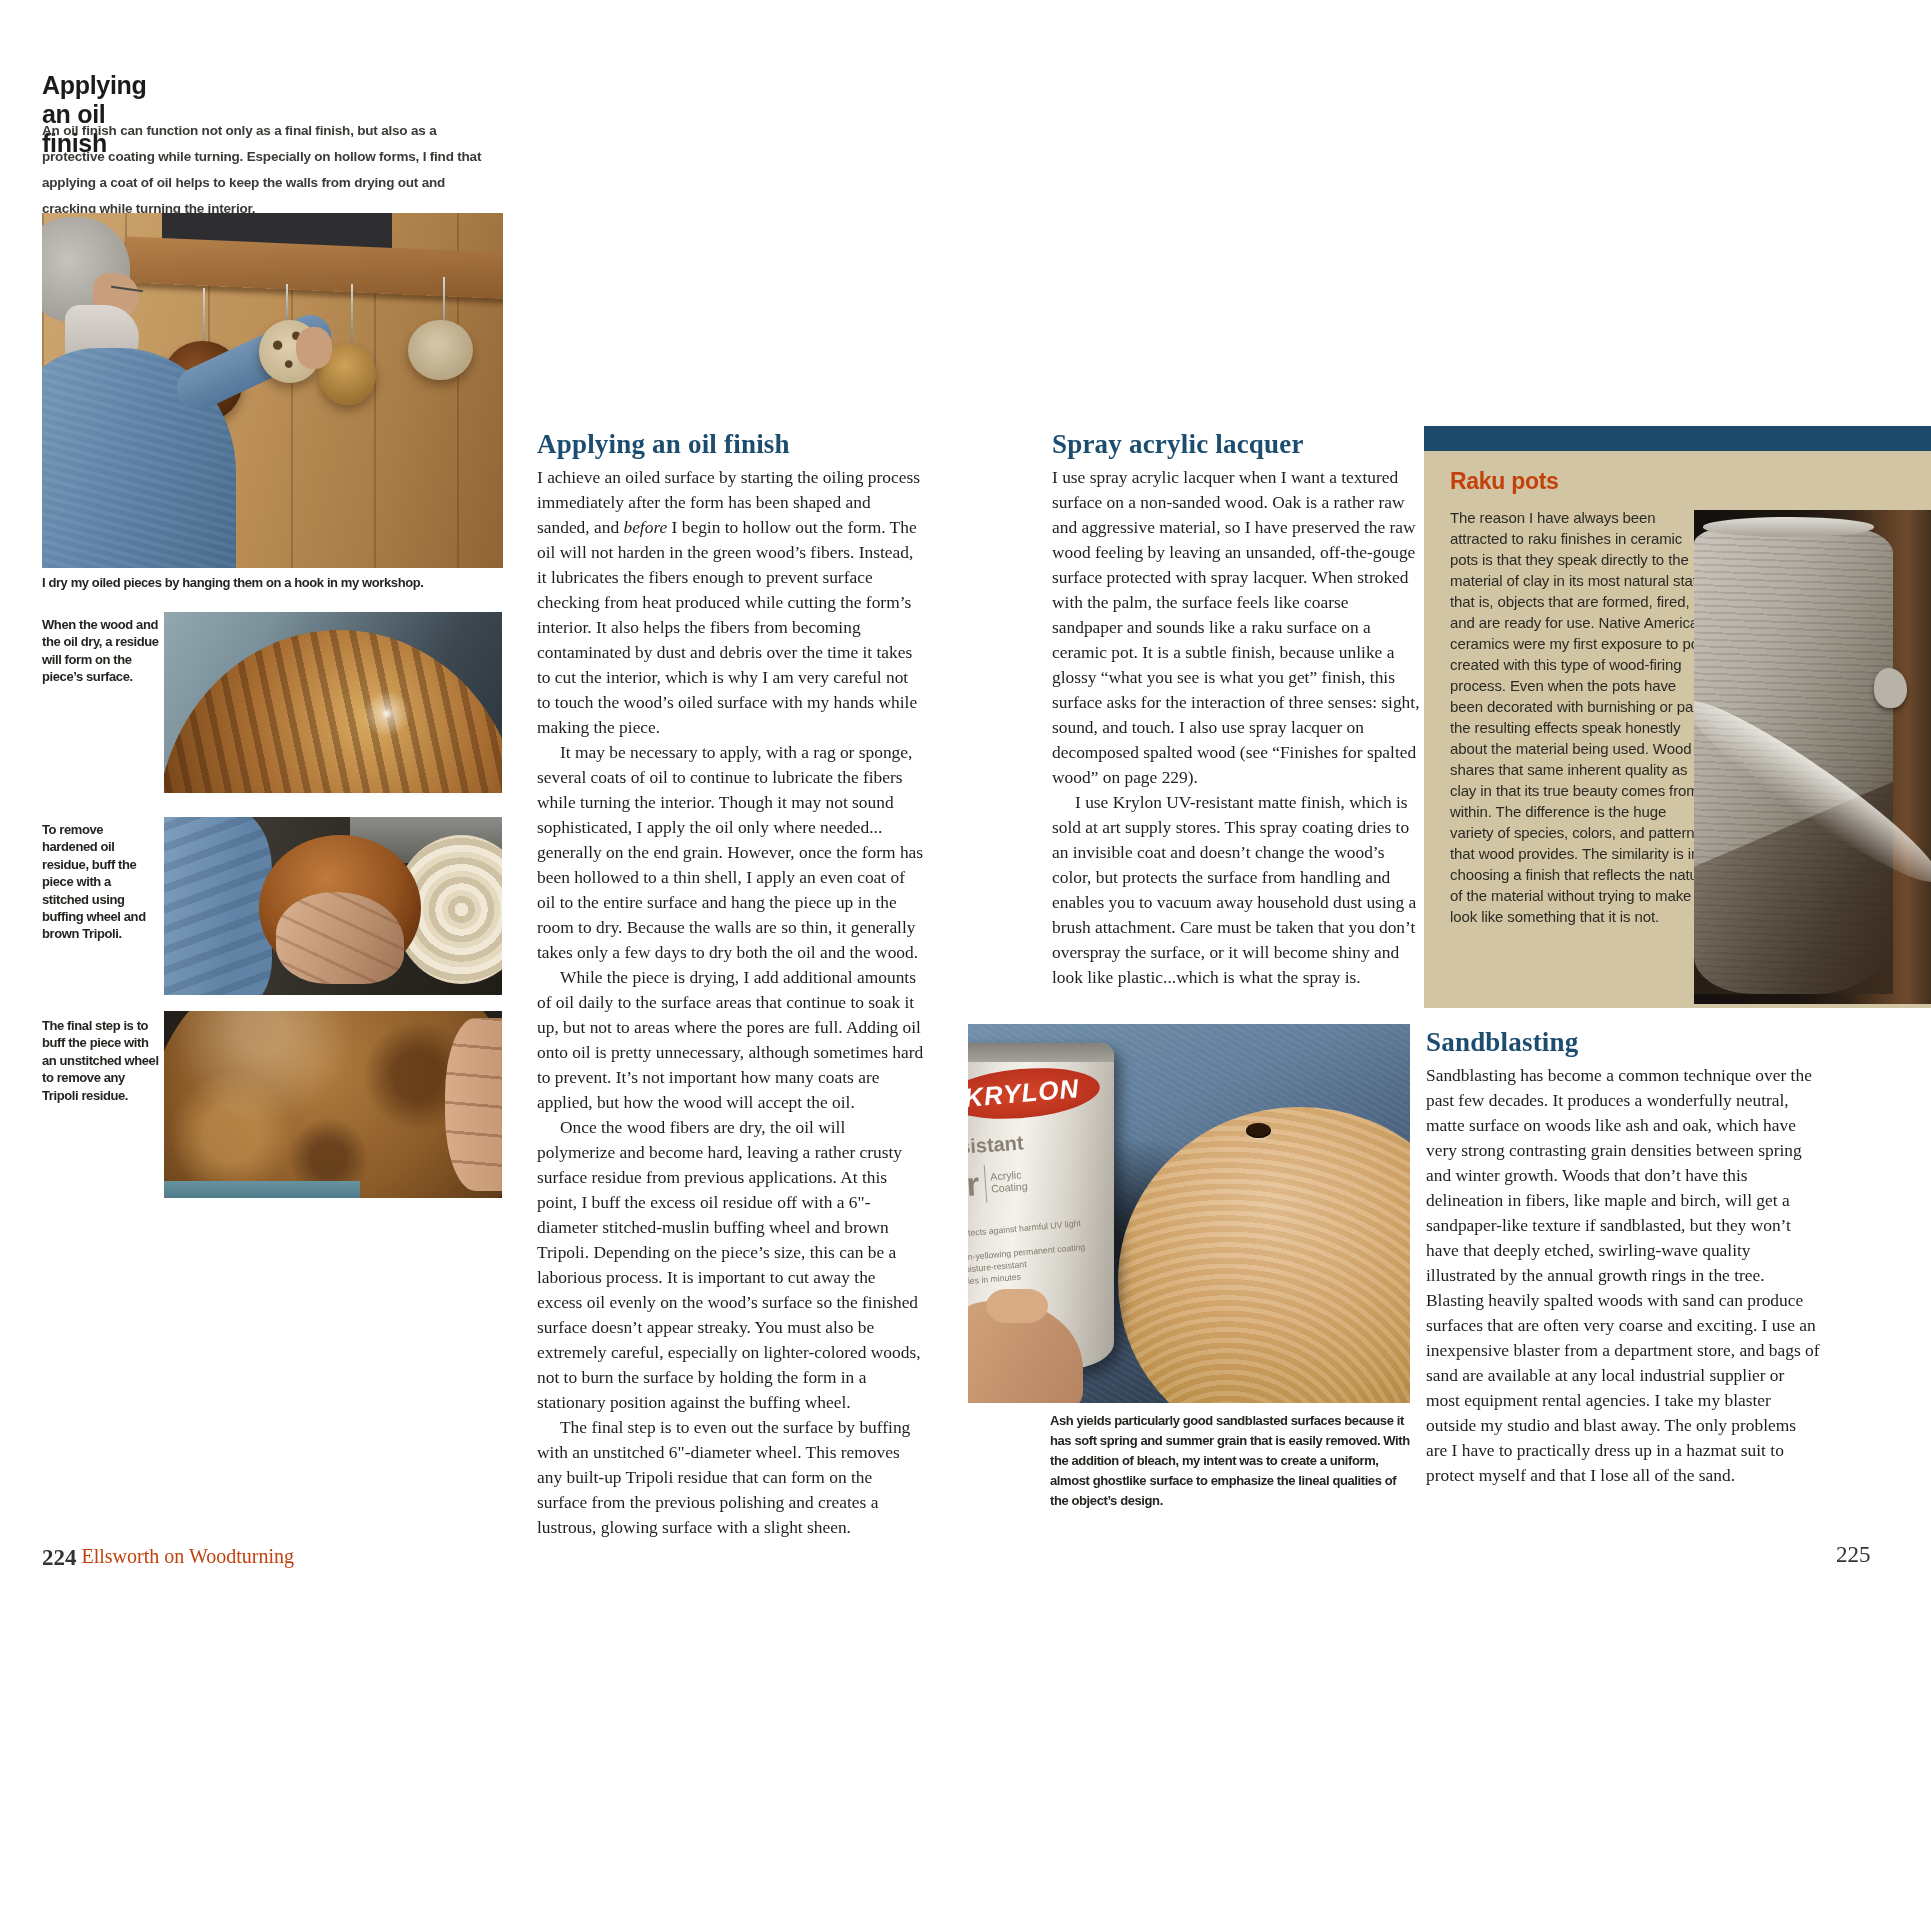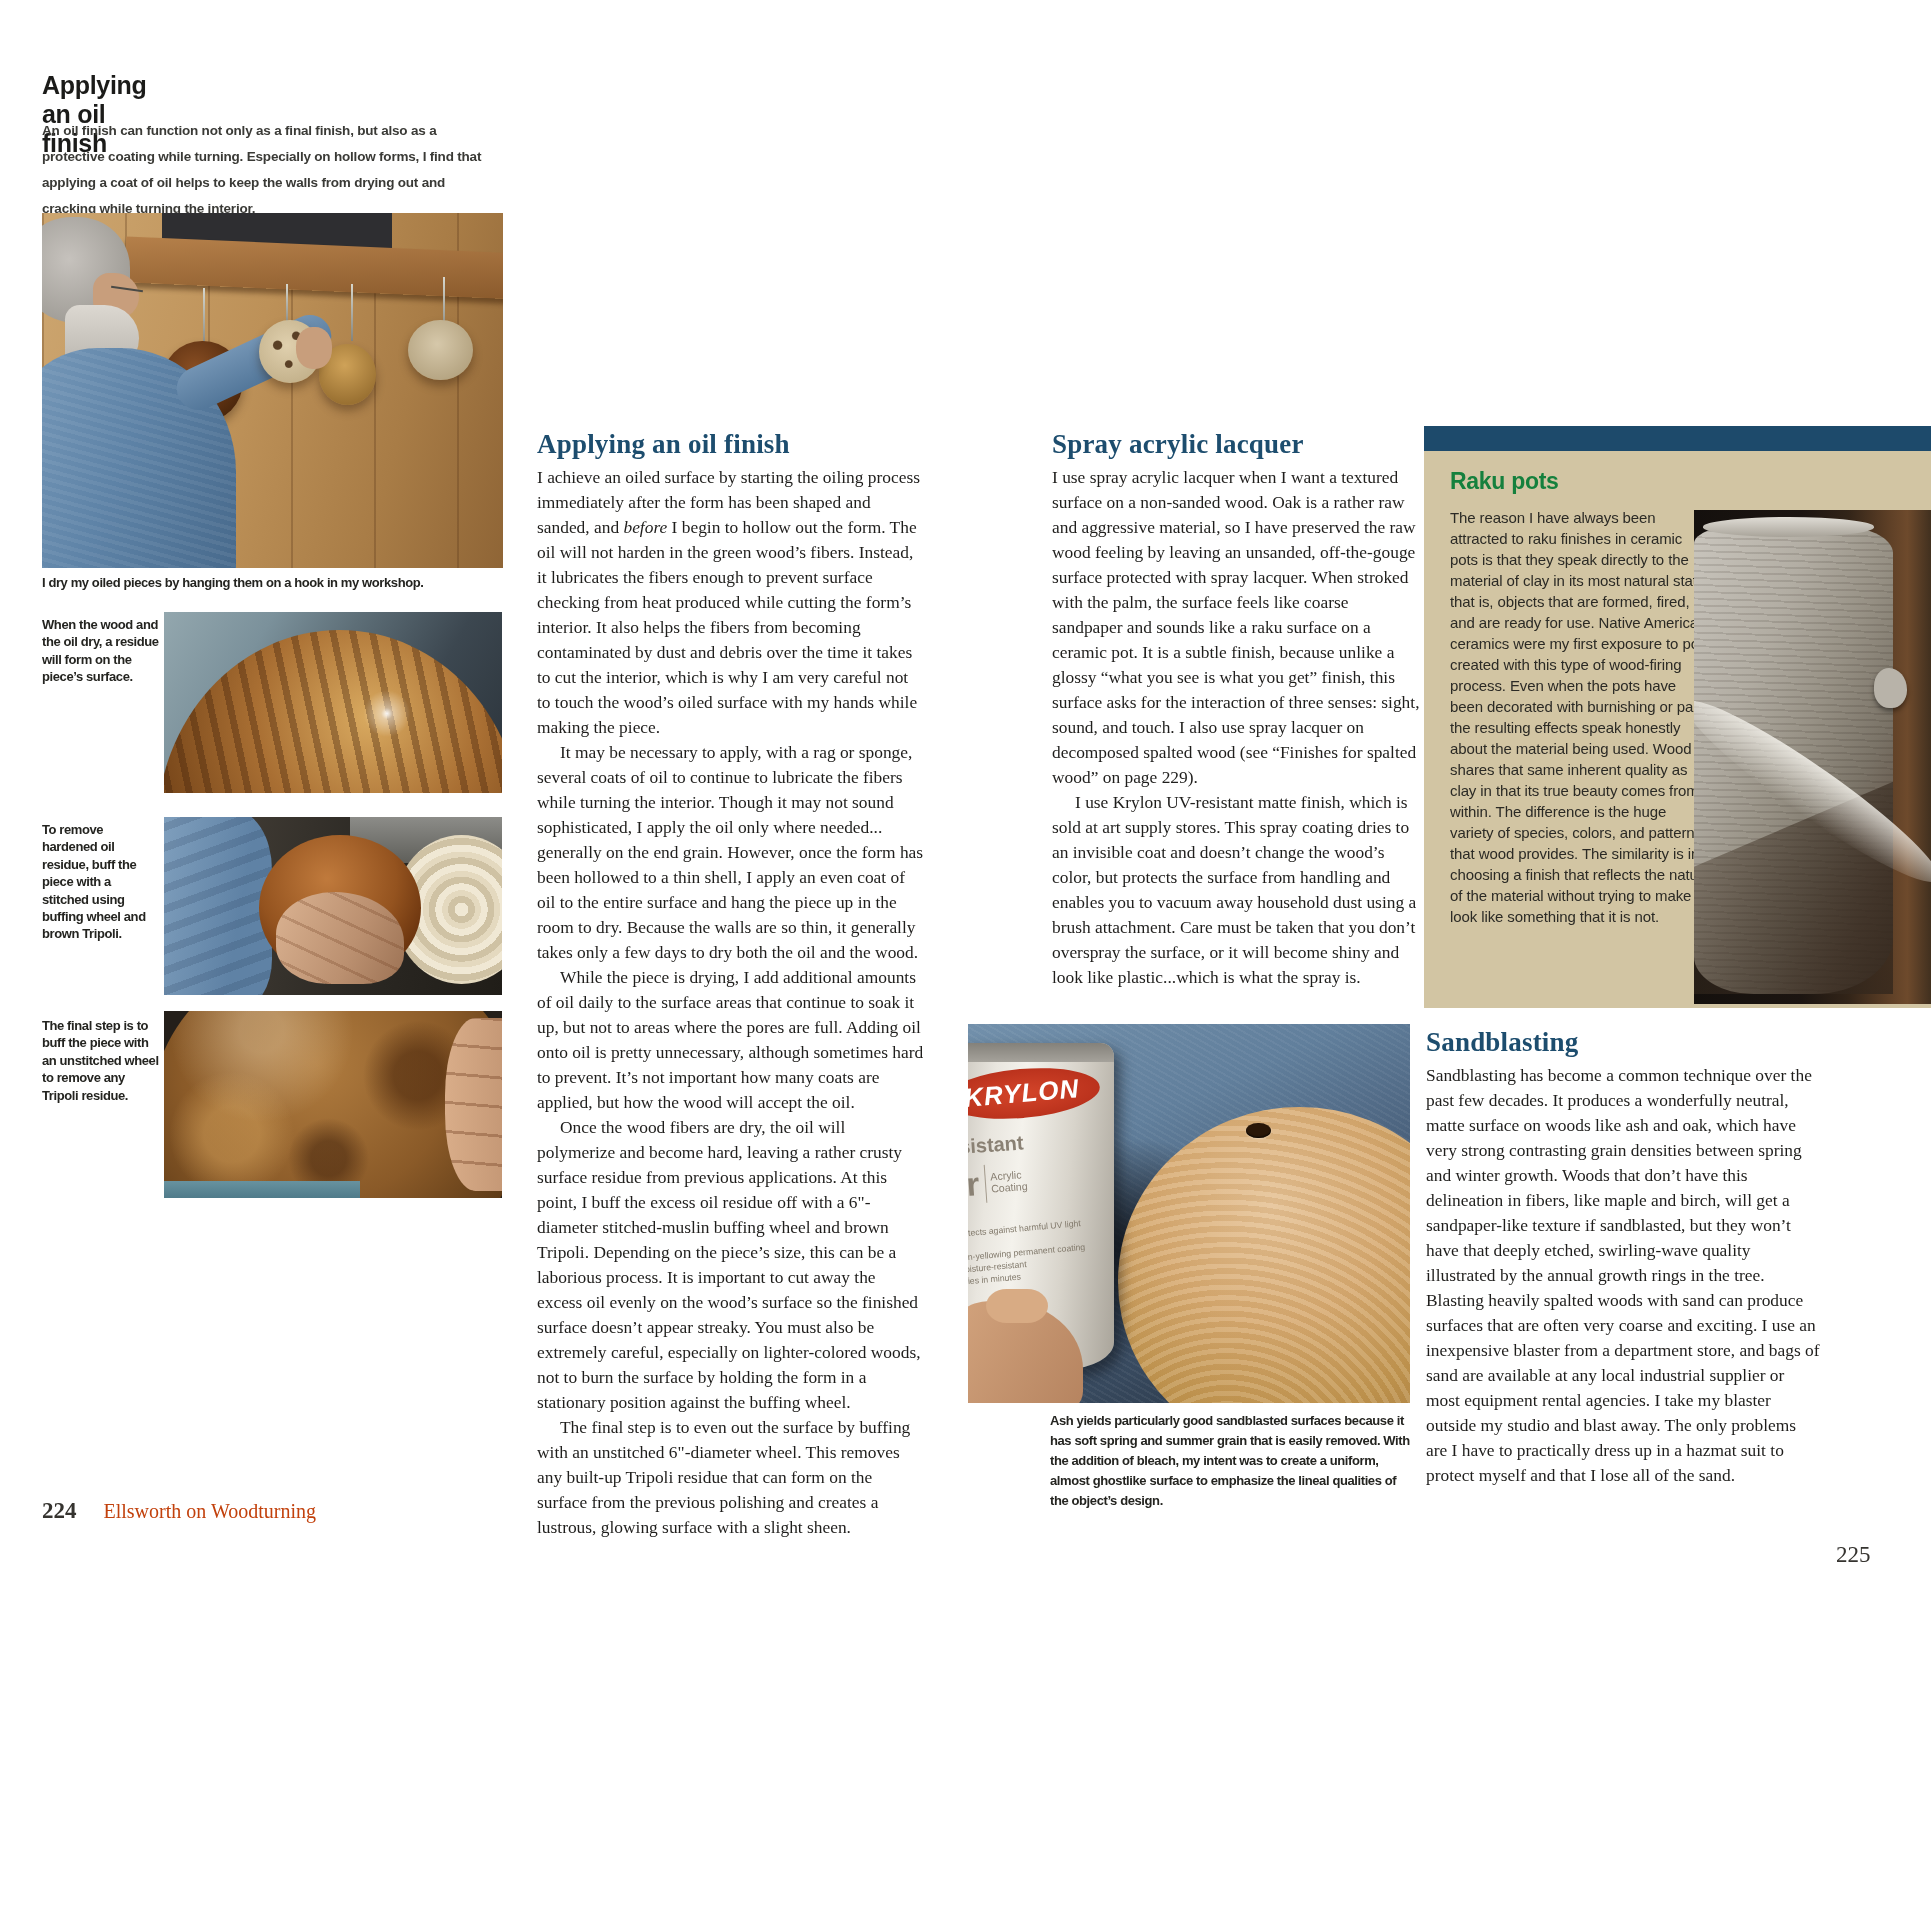--- a/index.html
+++ b/index.html
@@ -172,7 +172,7 @@
   .raku-bar { position:absolute; left:0; top:0; width:100%; height:25px; background:#1d4a6b; }
   .raku-tan { position:absolute; left:0; top:25px; width:100%; height:557px; background:#d2c5a3; }
   .raku-head { position:absolute; left:26px; top:42px; font-weight:bold; font-size:23px;
-    color:#15803d; letter-spacing:-0.3px; }
+    color:#c2410c; letter-spacing:-0.3px; }
   .raku-text { position:absolute; left:26px; top:81px; width:263px; font-size:15px;
     line-height:21px; color:#2b2a25; letter-spacing:-0.1px; }
   .raku-photo { position:absolute; left:270px; top:84px; width:237px; height:494px; overflow:hidden; }

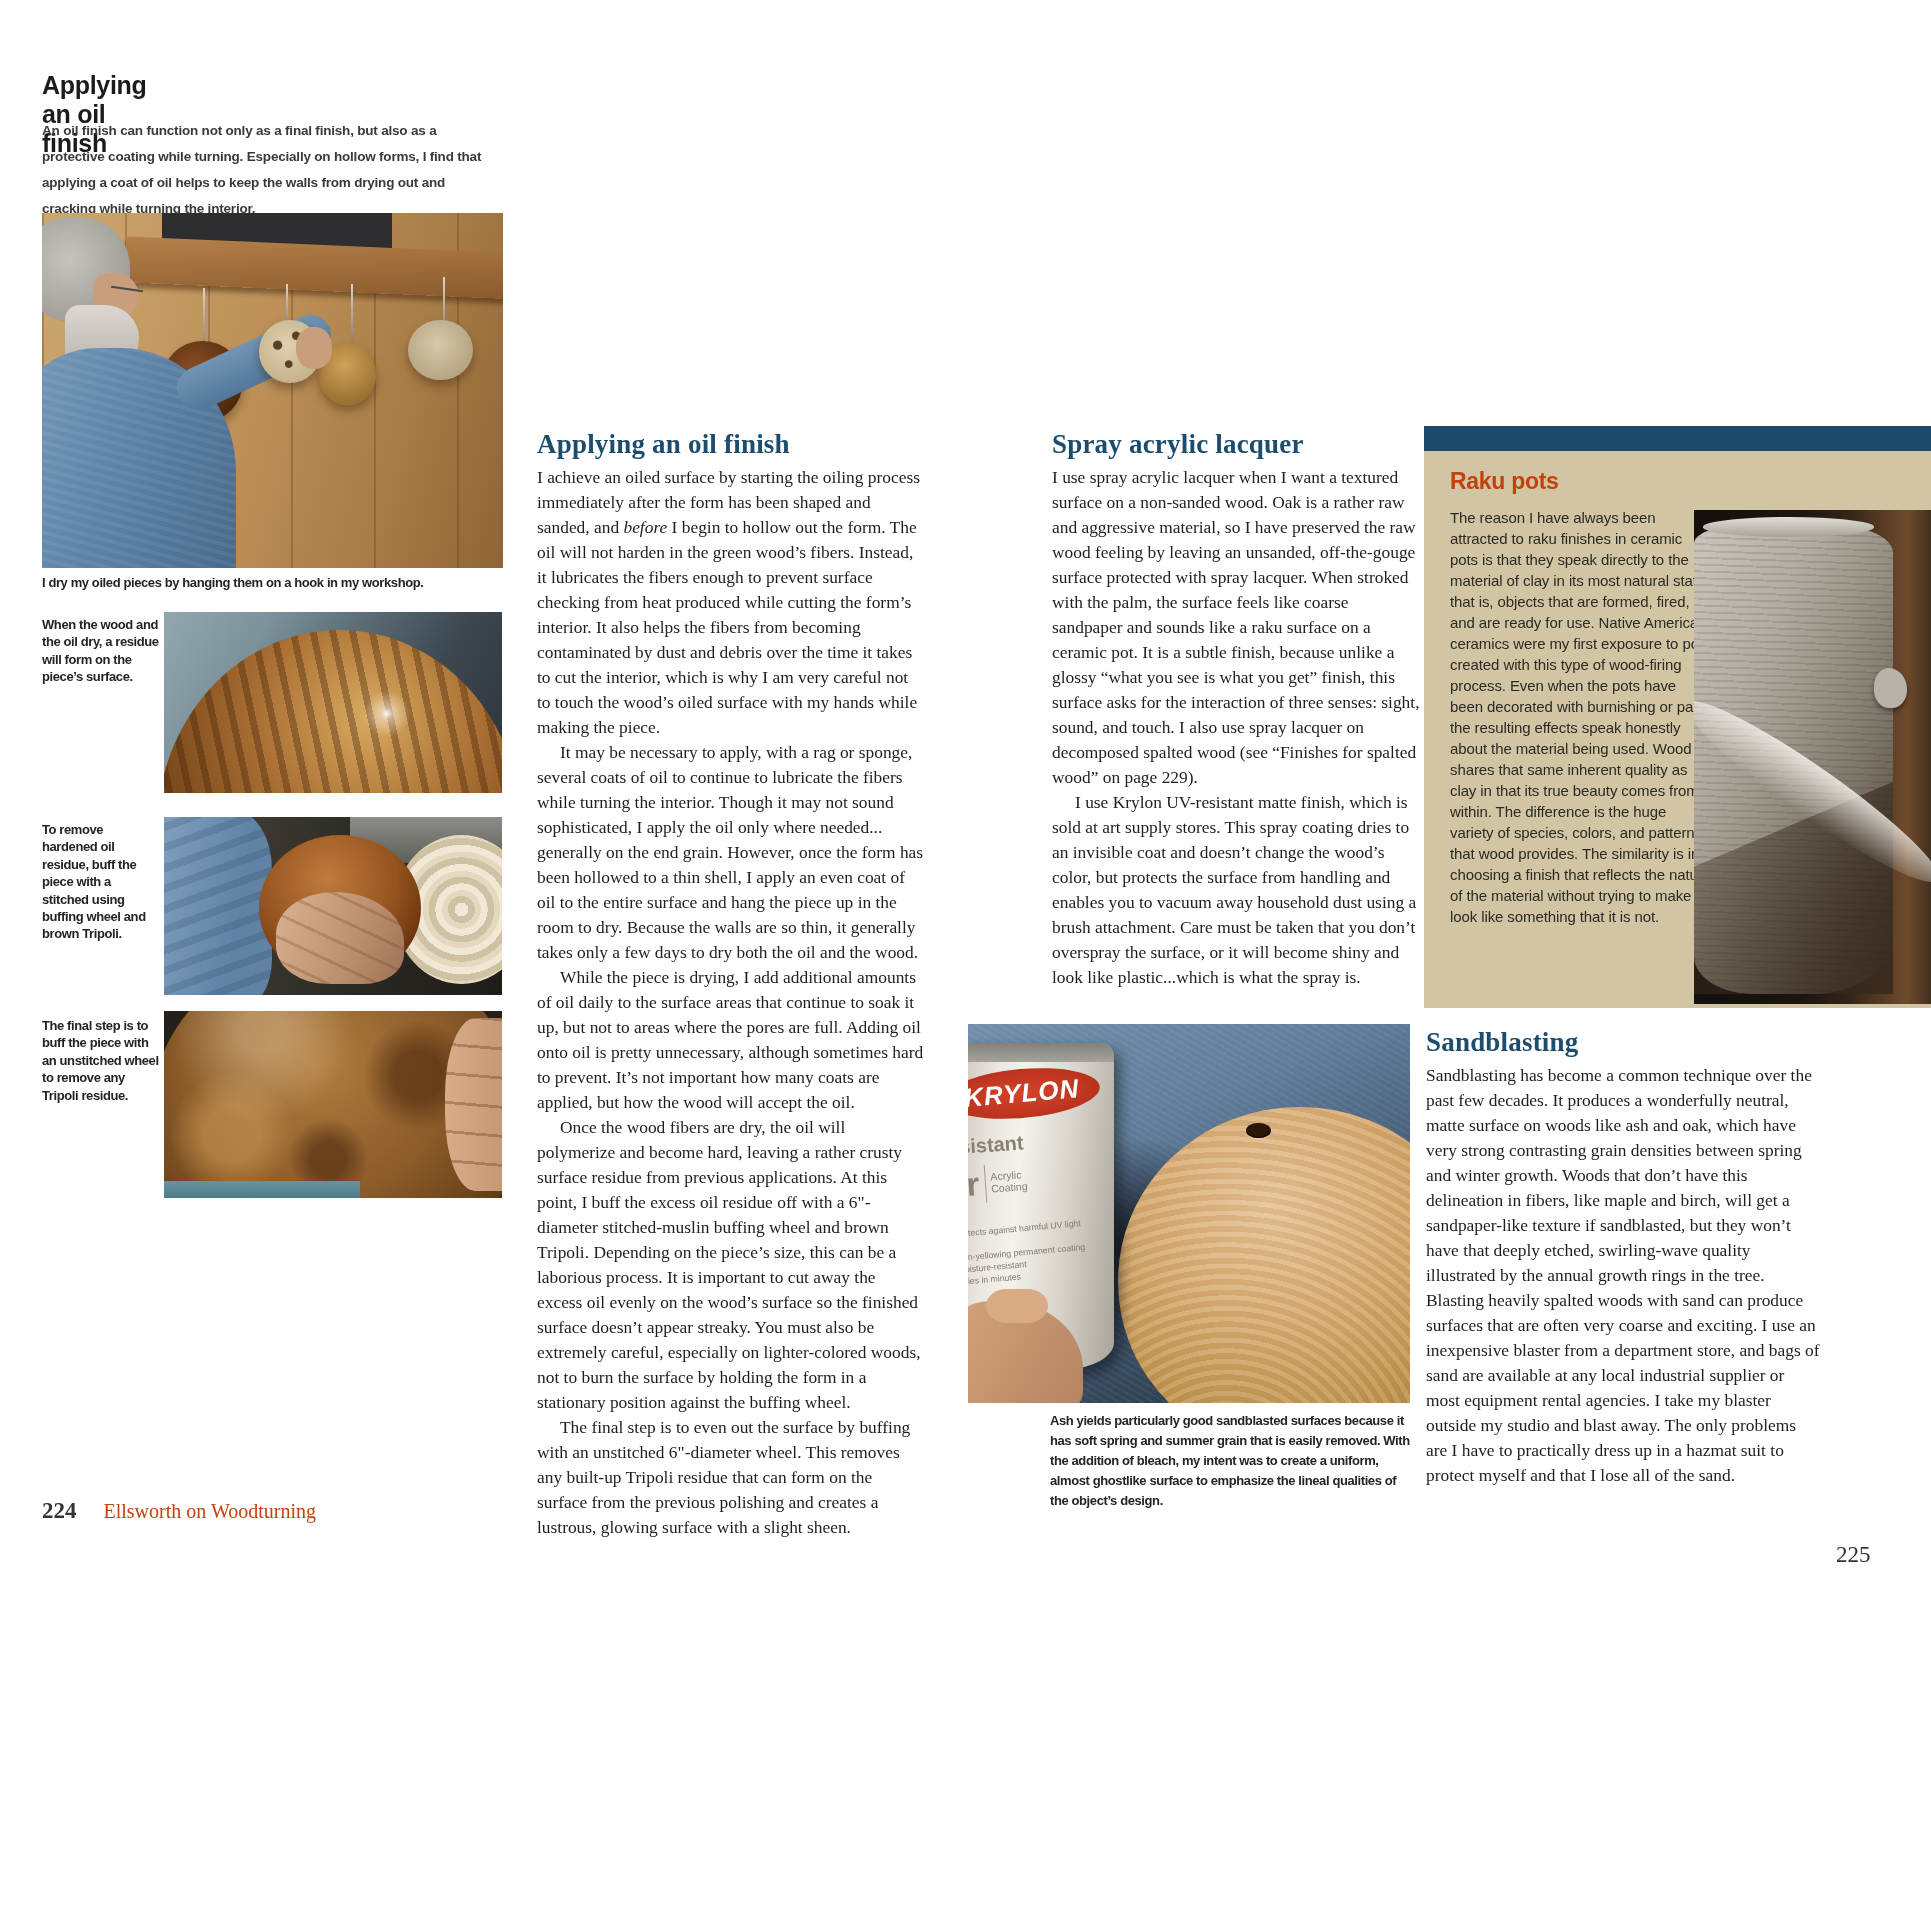--- a/index.html
+++ b/index.html
@@ -194,7 +194,7 @@
     transform:rotate(35deg); border-radius:50%;
     background:linear-gradient(rgba(252,250,244,.8), rgba(252,250,244,0)); }
   
-  .footer-left { position:absolute; left:42px; top:1498px; display:flex; align-items:center; gap:27px; }
+  .footer-left { position:absolute; left:42px; top:1545px; display:flex; align-items:flex-start; gap:5px; }
   .folio { font-family:"Liberation Serif", serif; font-weight:bold; font-size:23px; color:#35332f; }
   .running { font-family:"Liberation Serif", serif; font-size:20px; color:#c2410c; }
   .folio-right { position:absolute; left:1836px; top:1542px; font-family:"Liberation Serif", serif;

